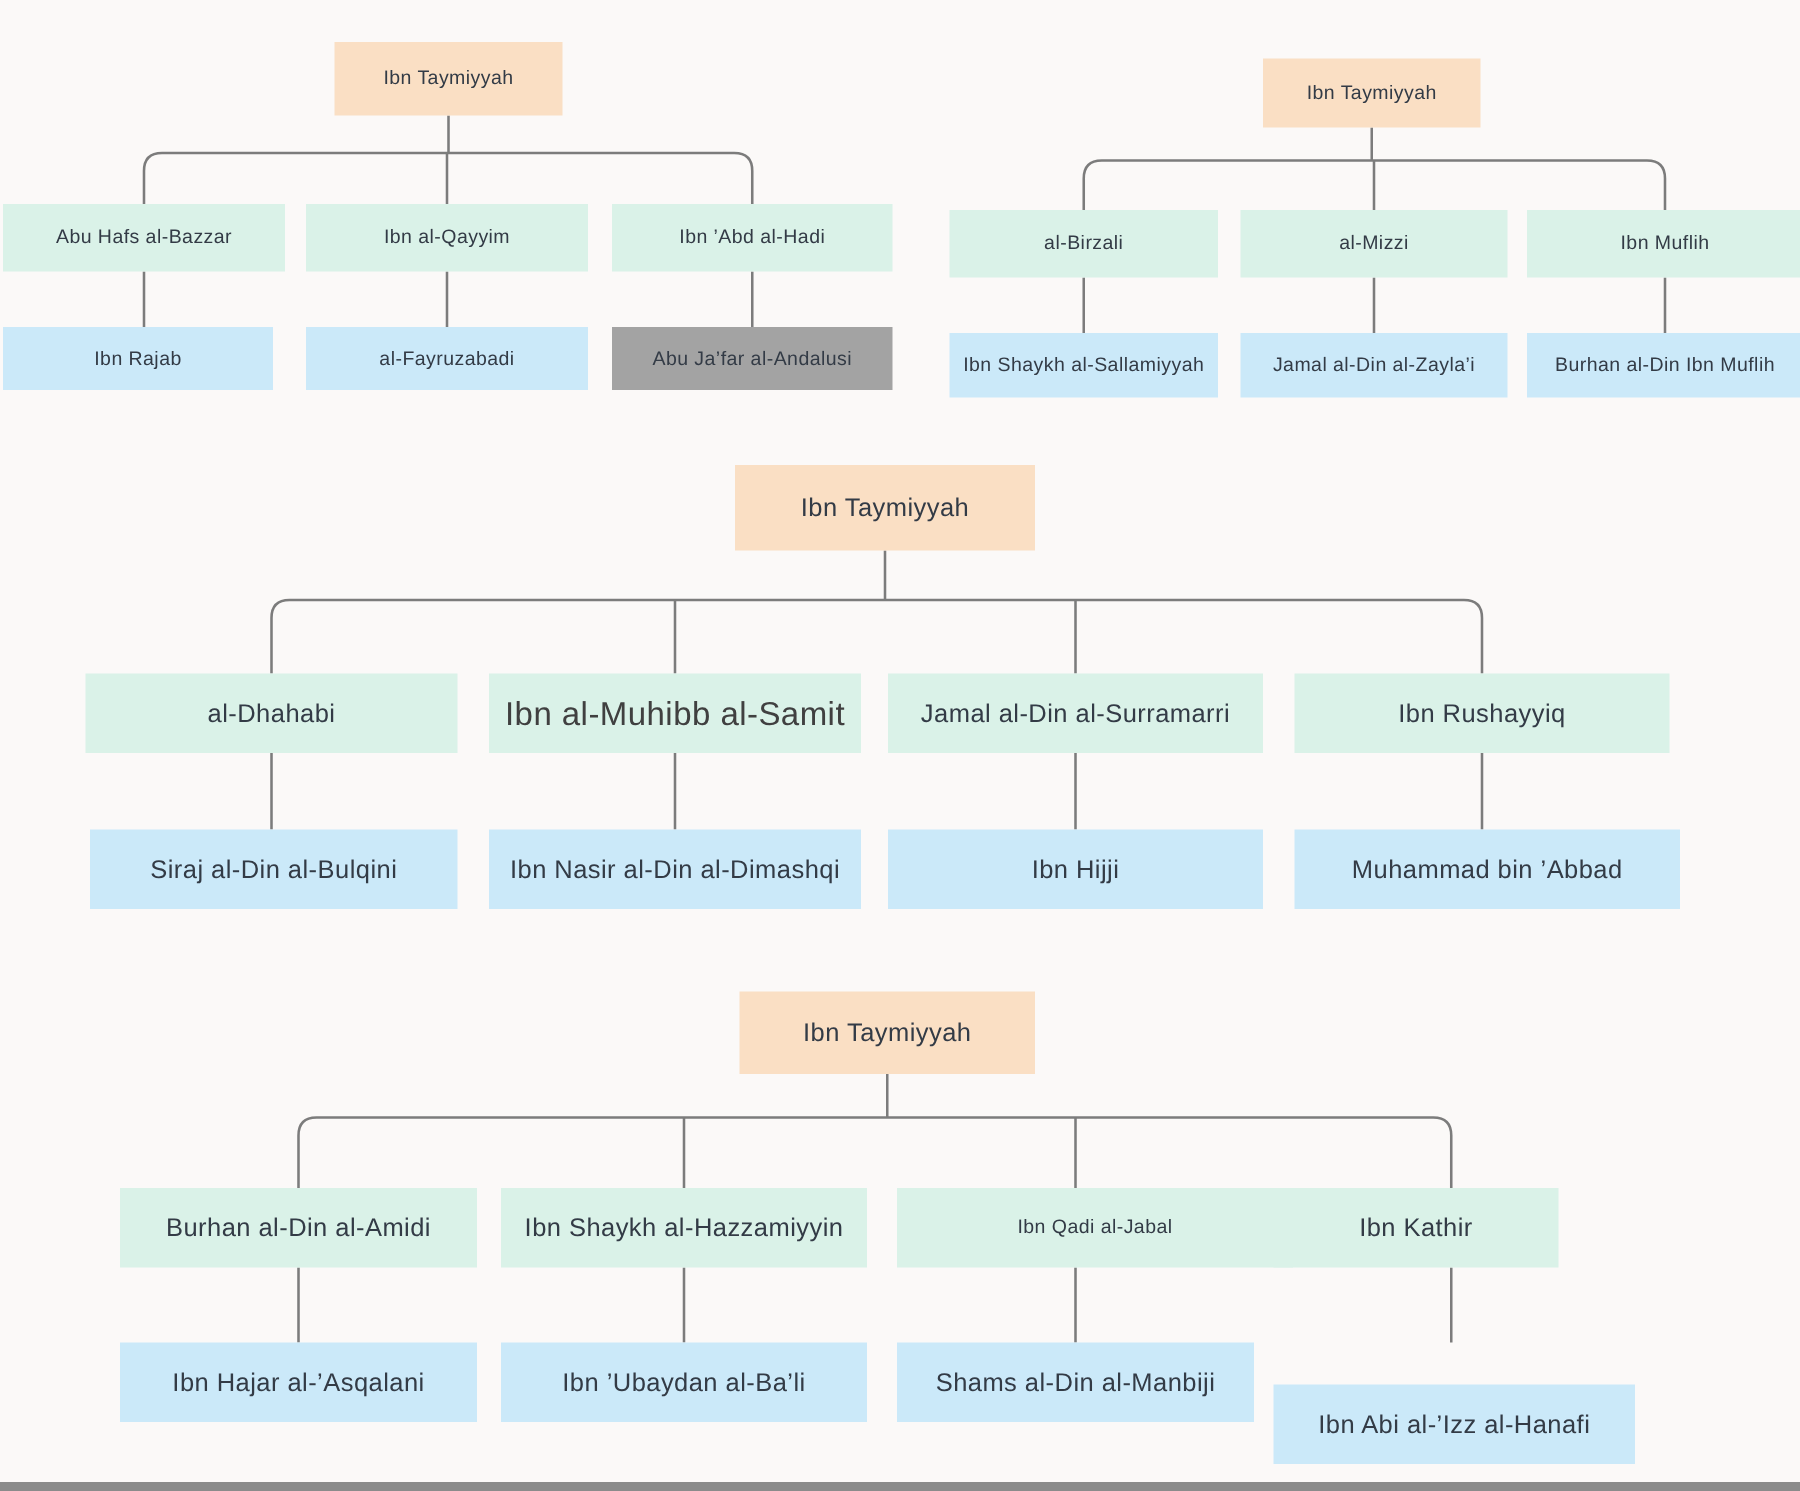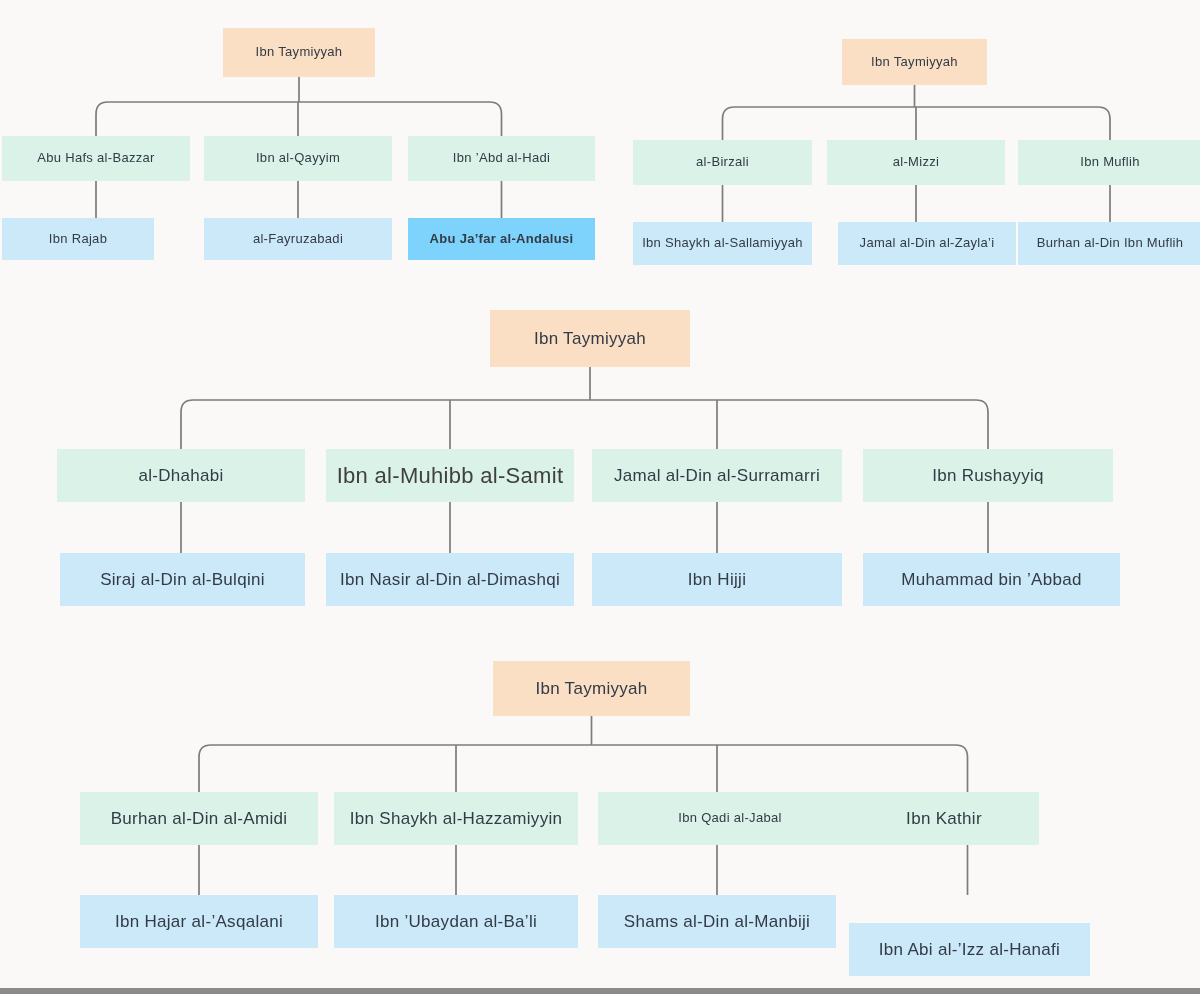--- a/index.html
+++ b/index.html
@@ -75,7 +75,7 @@
   <div id="bottom-bar" style="top: 988px; height: 6px; background: rgb(139, 139, 139);"></div>
 <div class="node" style="left: 223px; top: 28px; width: 152px; height: 49px; background: rgb(250, 223, 196); font-size: 13px; color: rgb(51, 59, 70);">Ibn Taymiyyah</div>
     <div class="node" style="left: 2px; top: 136px; width: 188px; height: 45px; background: rgb(218, 242, 232); font-size: 13px; color: rgb(51, 59, 70);">Abu Hafs al-Bazzar</div>
-    <div class="node" style="left: 2px; top: 218px; width: 152px; height: 42px; background: rgb(203, 233, 249); font-size: 13px; color: rgb(51, 59, 70);">Ibn Rajab</div>
+    <div class="node" style="left: 2px; top: 218px; width: 180px; height: 42px; background: rgb(203, 233, 249); font-size: 13px; color: rgb(51, 59, 70);">Ibn Rajab</div>
     <div class="node" style="left: 204px; top: 136px; width: 188px; height: 45px; background: rgb(218, 242, 232); font-size: 13px; color: rgb(51, 59, 70);">Ibn al-Qayyim</div>
     <div class="node" style="left: 204px; top: 218px; width: 188px; height: 42px; background: rgb(203, 233, 249); font-size: 13px; color: rgb(51, 59, 70);">al-Fayruzabadi</div>
     <div class="node" style="left: 408px; top: 136px; width: 187px; height: 45px; background: rgb(218, 242, 232); font-size: 13px; color: rgb(51, 59, 70);">Ibn ’Abd al-Hadi</div>

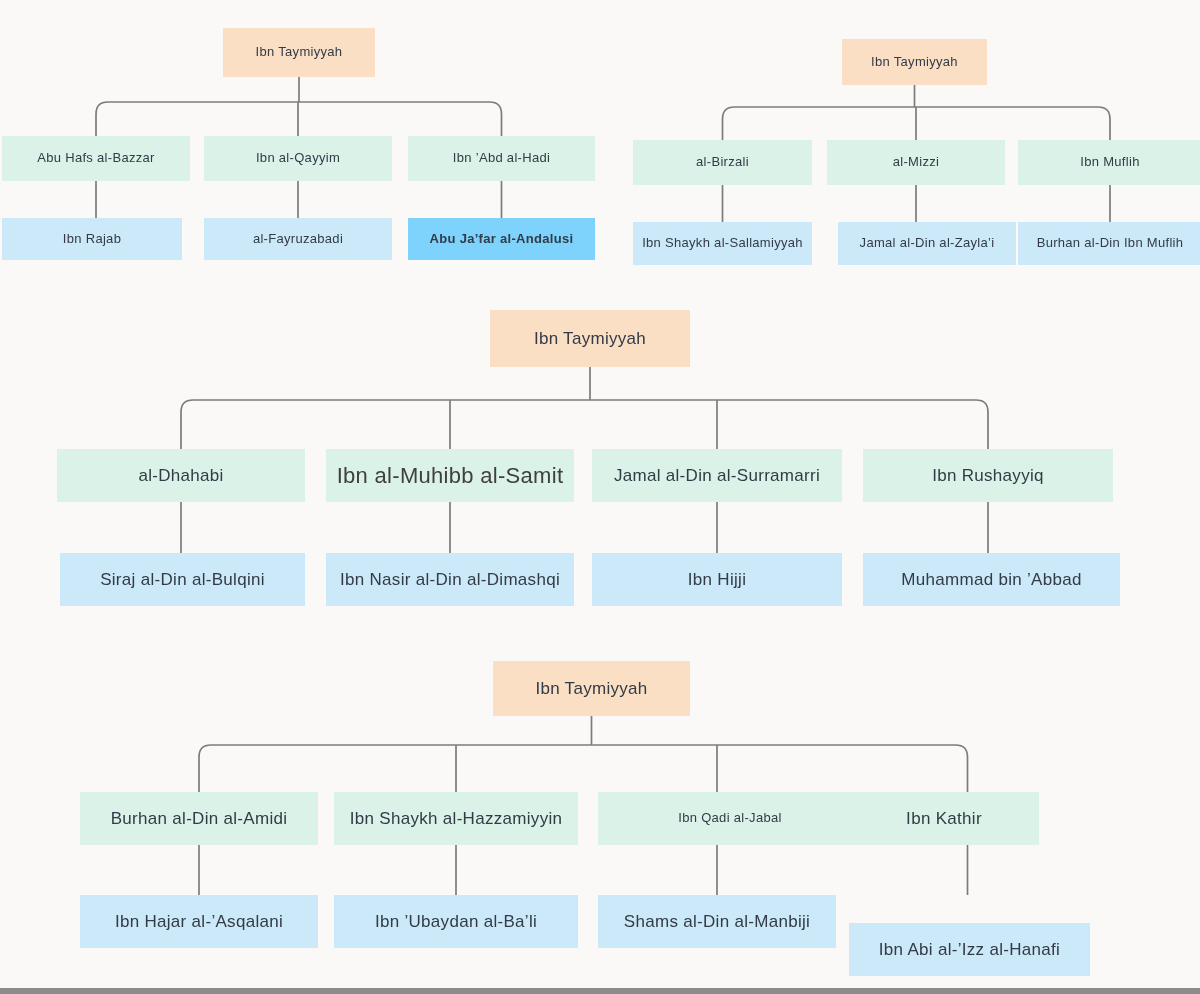--- a/index.html
+++ b/index.html
@@ -79,7 +79,7 @@
     <div class="node" style="left: 204px; top: 136px; width: 188px; height: 45px; background: rgb(218, 242, 232); font-size: 13px; color: rgb(51, 59, 70);">Ibn al-Qayyim</div>
     <div class="node" style="left: 204px; top: 218px; width: 188px; height: 42px; background: rgb(203, 233, 249); font-size: 13px; color: rgb(51, 59, 70);">al-Fayruzabadi</div>
     <div class="node" style="left: 408px; top: 136px; width: 187px; height: 45px; background: rgb(218, 242, 232); font-size: 13px; color: rgb(51, 59, 70);">Ibn ’Abd al-Hadi</div>
-    <div class="node" style="left: 408px; top: 218px; width: 187px; height: 42px; background: #7dd3fc; font-size: 13px; color: rgb(51, 59, 70); font-weight: bold;">Abu Ja’far al-Andalusi</div>
+    <div class="node" style="left: 408px; top: 218px; width: 187px; height: 42px; background: #a3a3a3; font-size: 13px; color: rgb(51, 59, 70);">Abu Ja’far al-Andalusi</div>
     <div class="node" style="left: 842px; top: 39px; width: 145px; height: 46px; background: rgb(250, 223, 196); font-size: 13px; color: rgb(51, 59, 70);">Ibn Taymiyyah</div>
     <div class="node" style="left: 633px; top: 140px; width: 179px; height: 45px; background: rgb(218, 242, 232); font-size: 13px; color: rgb(51, 59, 70);">al-Birzali</div>
     <div class="node" style="left: 633px; top: 222px; width: 179px; height: 43px; background: rgb(203, 233, 249); font-size: 13px; color: rgb(51, 59, 70);">Ibn Shaykh al-Sallamiyyah</div>

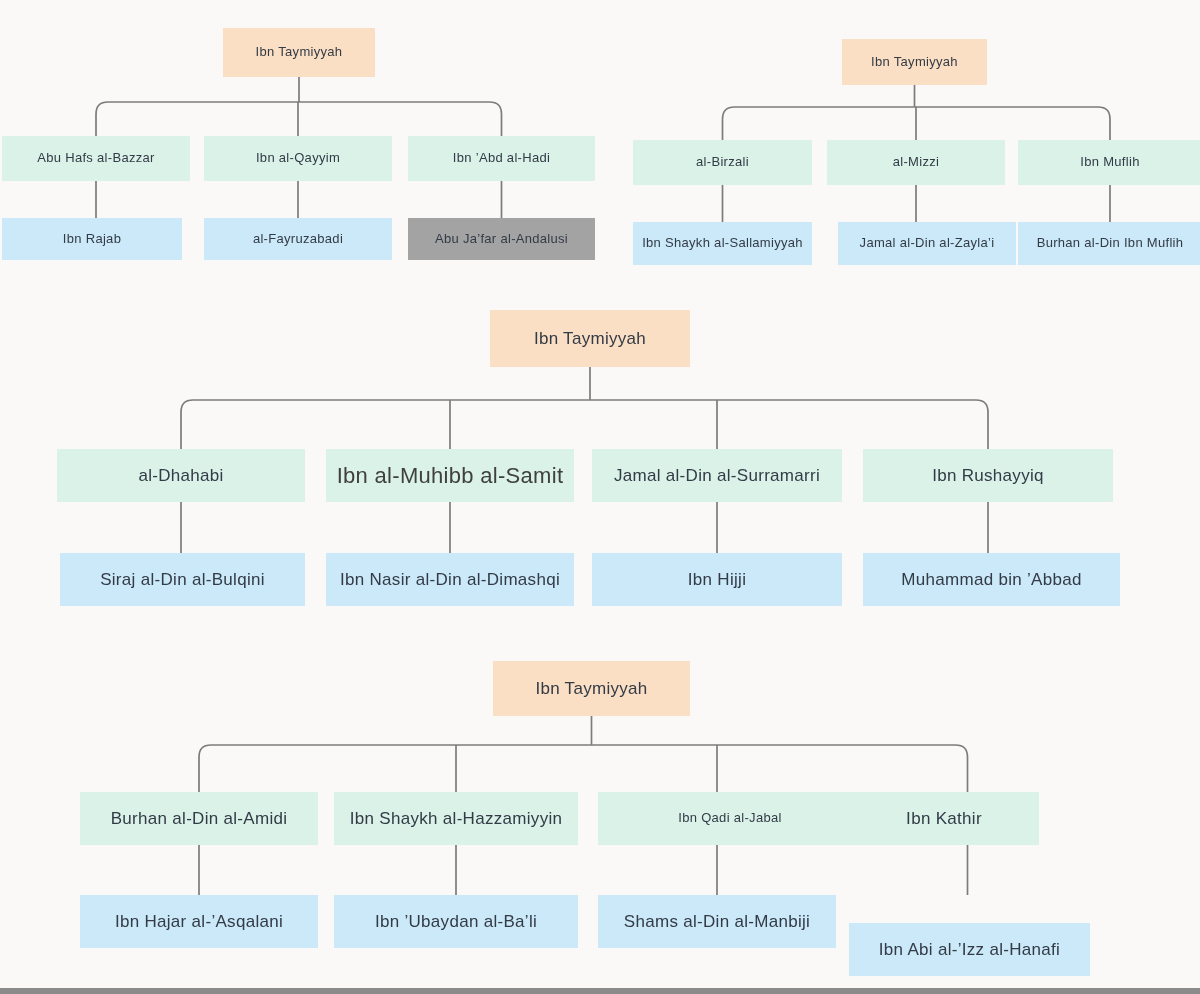--- a/index.html
+++ b/index.html
@@ -84,7 +84,7 @@
     <div class="node" style="left: 633px; top: 140px; width: 179px; height: 45px; background: rgb(218, 242, 232); font-size: 13px; color: rgb(51, 59, 70);">al-Birzali</div>
     <div class="node" style="left: 633px; top: 222px; width: 179px; height: 43px; background: rgb(203, 233, 249); font-size: 13px; color: rgb(51, 59, 70);">Ibn Shaykh al-Sallamiyyah</div>
     <div class="node" style="left: 827px; top: 140px; width: 178px; height: 45px; background: rgb(218, 242, 232); font-size: 13px; color: rgb(51, 59, 70);">al-Mizzi</div>
-    <div class="node" style="left: 827px; top: 222px; width: 178px; height: 43px; background: rgb(203, 233, 249); font-size: 13px; color: rgb(51, 59, 70); margin-left: 11px;">Jamal al-Din al-Zayla’i</div>
+    <div class="node" style="left: 827px; top: 222px; width: 178px; height: 43px; background: rgb(203, 233, 249); font-size: 13px; color: rgb(51, 59, 70);">Jamal al-Din al-Zayla’i</div>
     <div class="node" style="left: 1018px; top: 140px; width: 184px; height: 45px; background: rgb(218, 242, 232); font-size: 13px; color: rgb(51, 59, 70);">Ibn Muflih</div>
     <div class="node" style="left: 1018px; top: 222px; width: 184px; height: 43px; background: rgb(203, 233, 249); font-size: 13px; color: rgb(51, 59, 70);">Burhan al-Din Ibn Muflih</div>
     <div class="node" style="left: 490px; top: 310px; width: 200px; height: 57px; background: rgb(250, 223, 196); font-size: 17px; color: rgb(51, 59, 70);">Ibn Taymiyyah</div>

